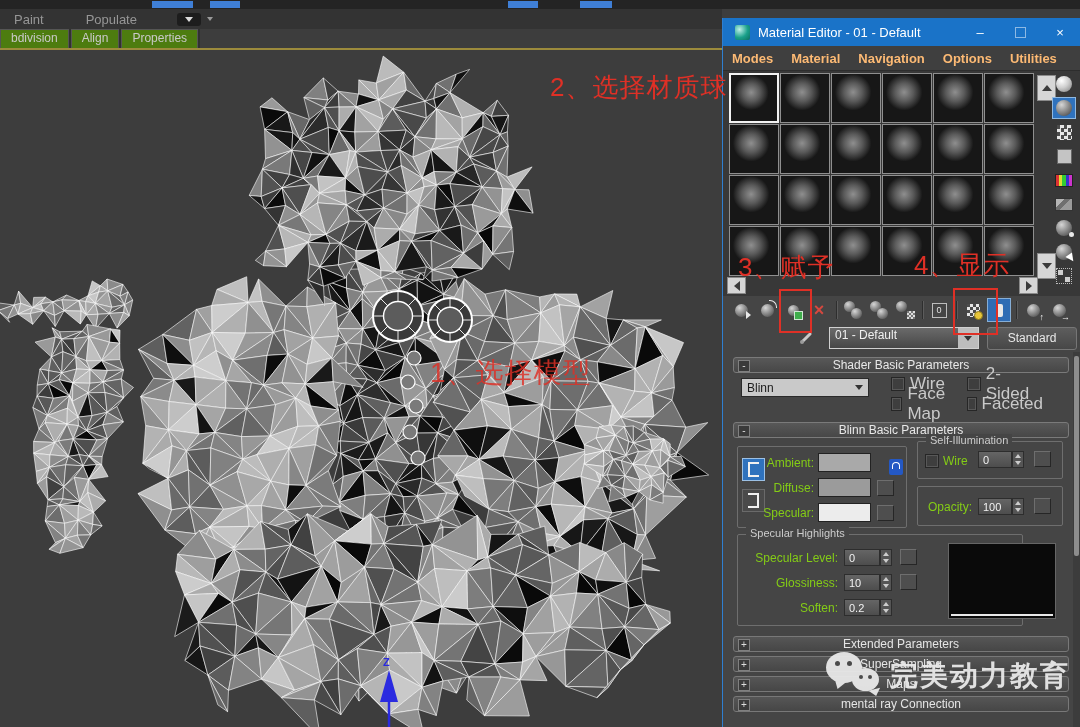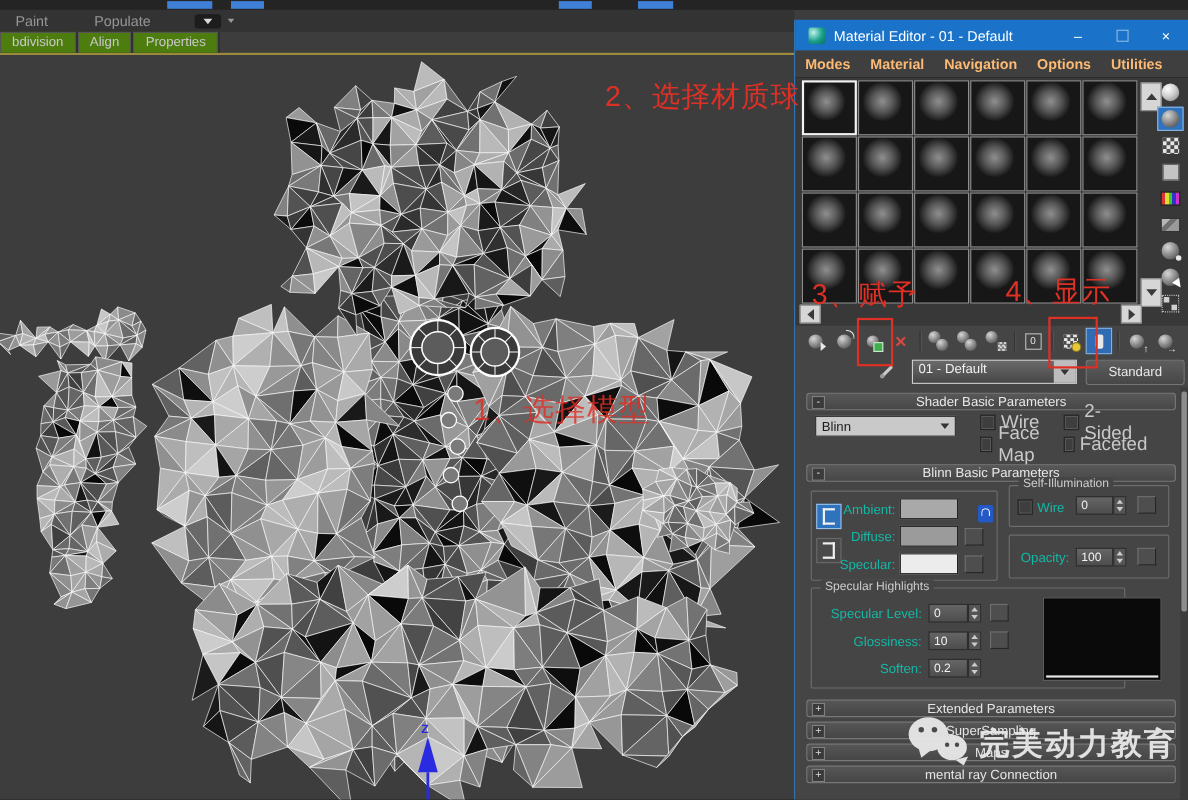--- a/index.html
+++ b/index.html
@@ -109,7 +109,7 @@
                   color:#ddd;font-size:10px;line-height:9px;text-align:center;}
   .groupbox{position:absolute;border:1px solid #6e6e6e;border-radius:2px;box-sizing:border-box;}
   .grouplabel{position:absolute;top:-8px;left:8px;background:#454545;padding:0 4px;font-size:11px;color:#cccccc;}
-  .plabel{position:absolute;color:#14b8a6;font-size:12px;}
+  .plabel{position:absolute;color:#84cc16;font-size:12px;}
   .plabel.r{text-align:right;}
   .swatch{position:absolute;height:19px;border:1px solid #222;box-sizing:border-box;}
   .mapbtn{position:absolute;width:15px;height:14px;background:#4e4e4e;border:1px solid;border-color:#6e6e6e #262626 #262626 #6e6e6e;}

